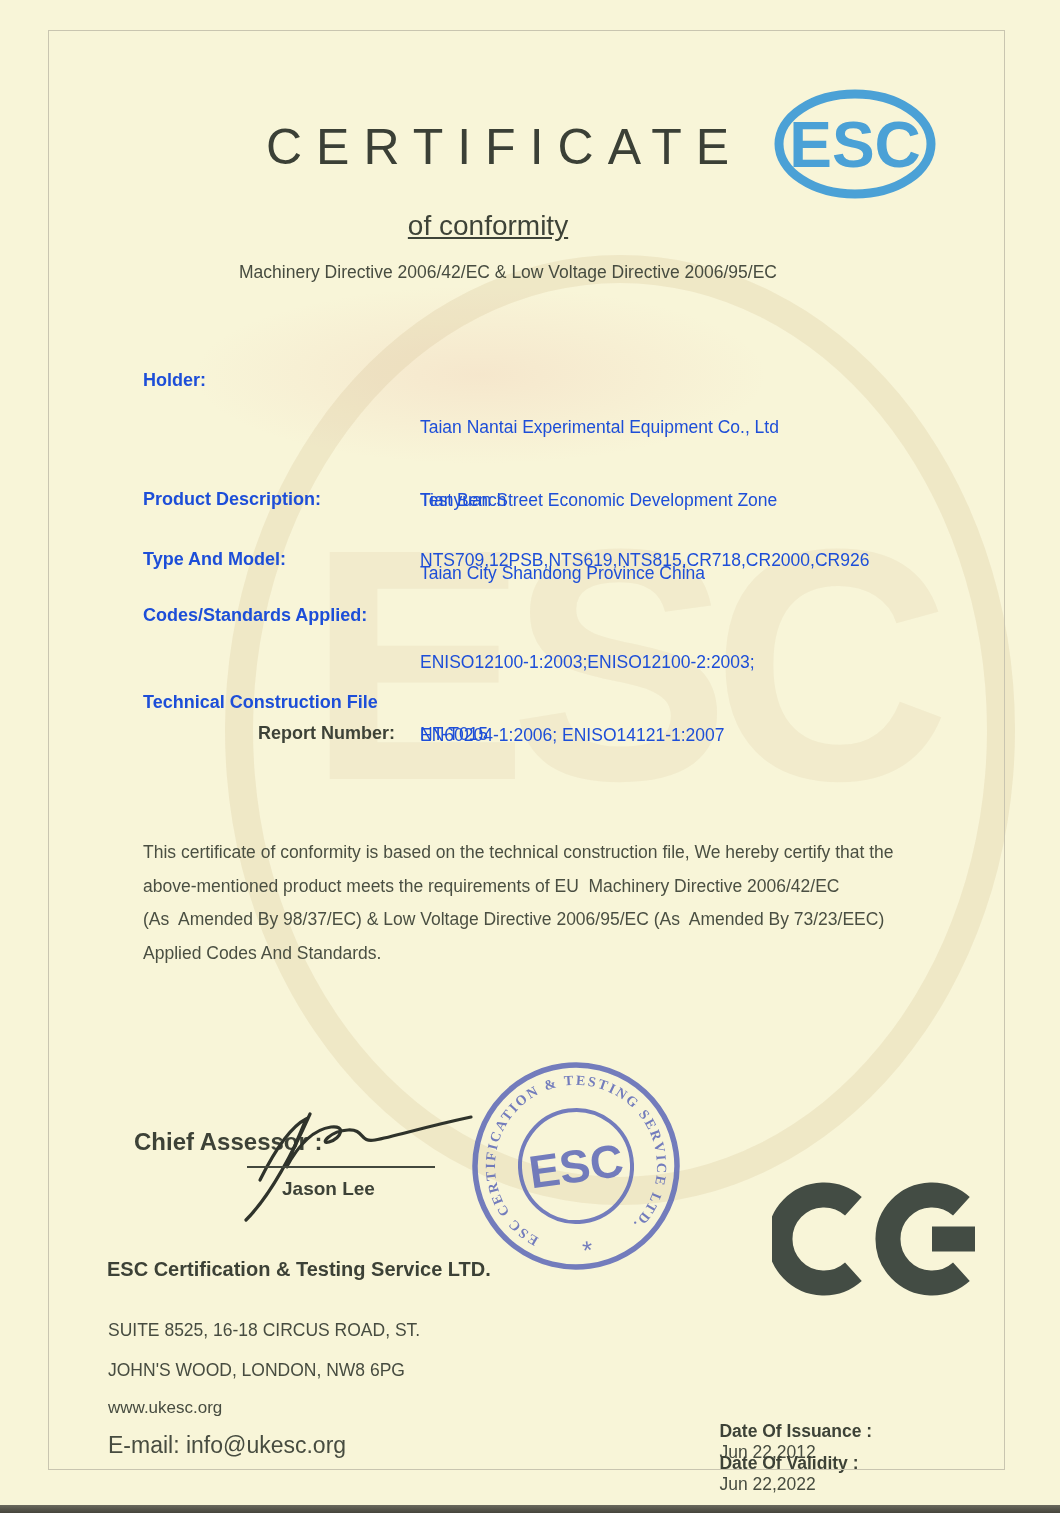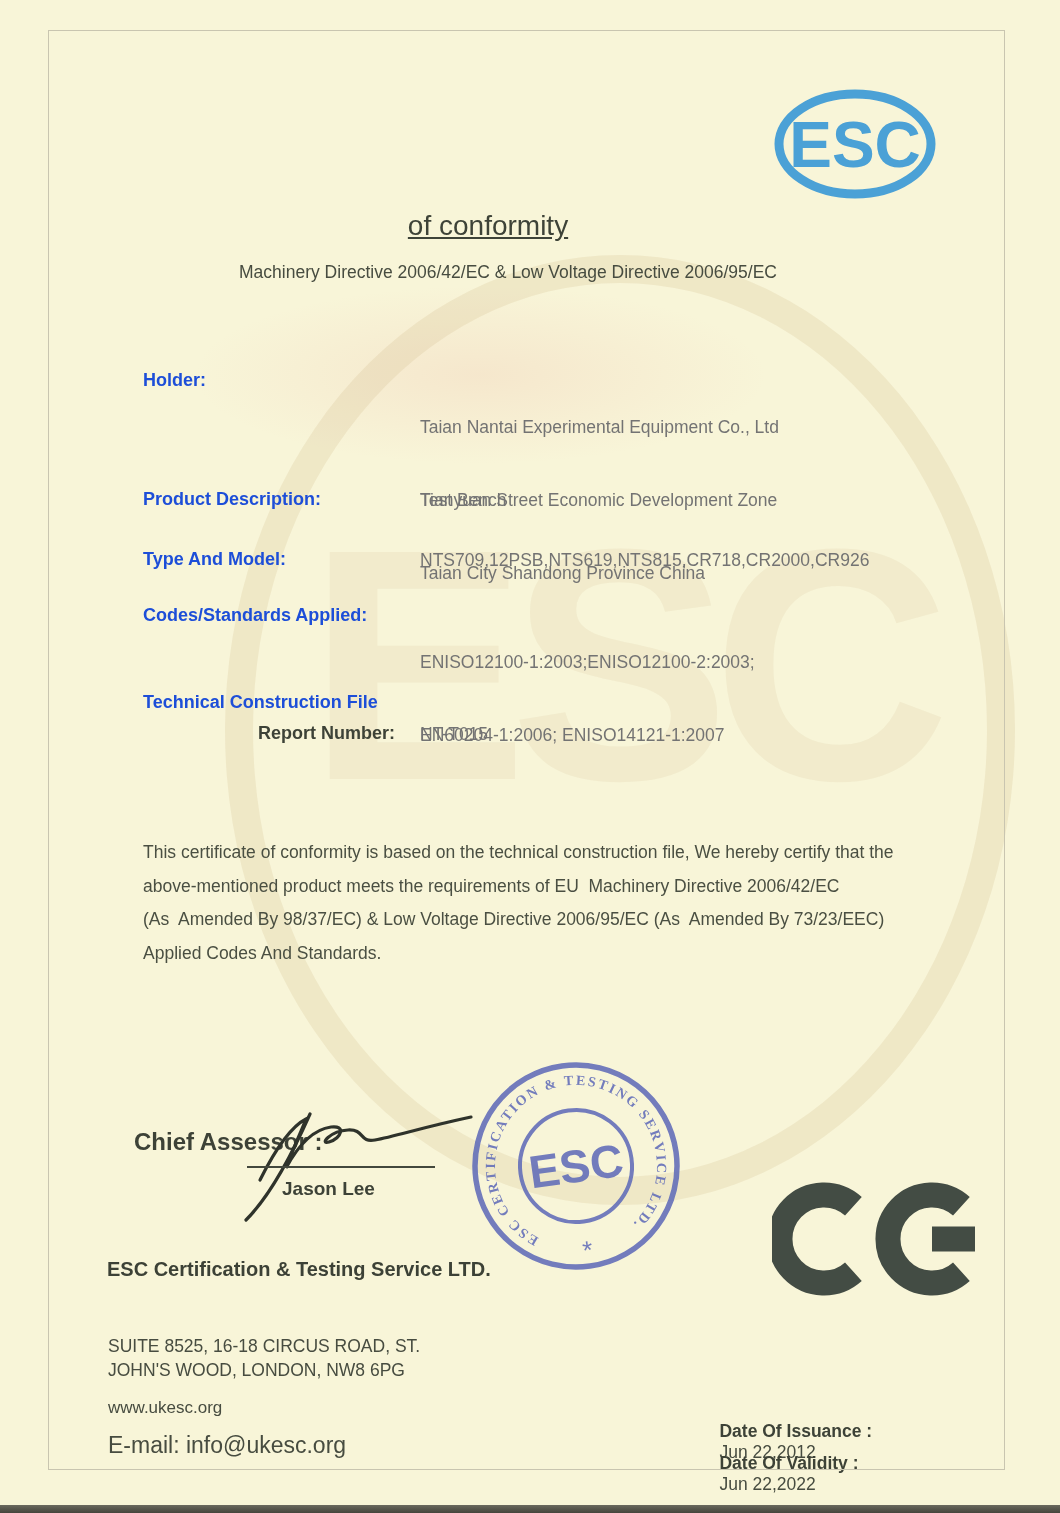--- a/index.html
+++ b/index.html
@@ -86,6 +86,7 @@
   <div class="frame"></div>
   <div class="bottom-band"></div>
 
+  <div class="abs title">CERTIFICATE</div>
 
   <svg class="abs logo-svg" width="180" height="118" viewBox="0 0 180 118">
     <ellipse cx="90" cy="58" rx="76" ry="50" fill="none" stroke="#4ba1d6" stroke-width="9"></ellipse>

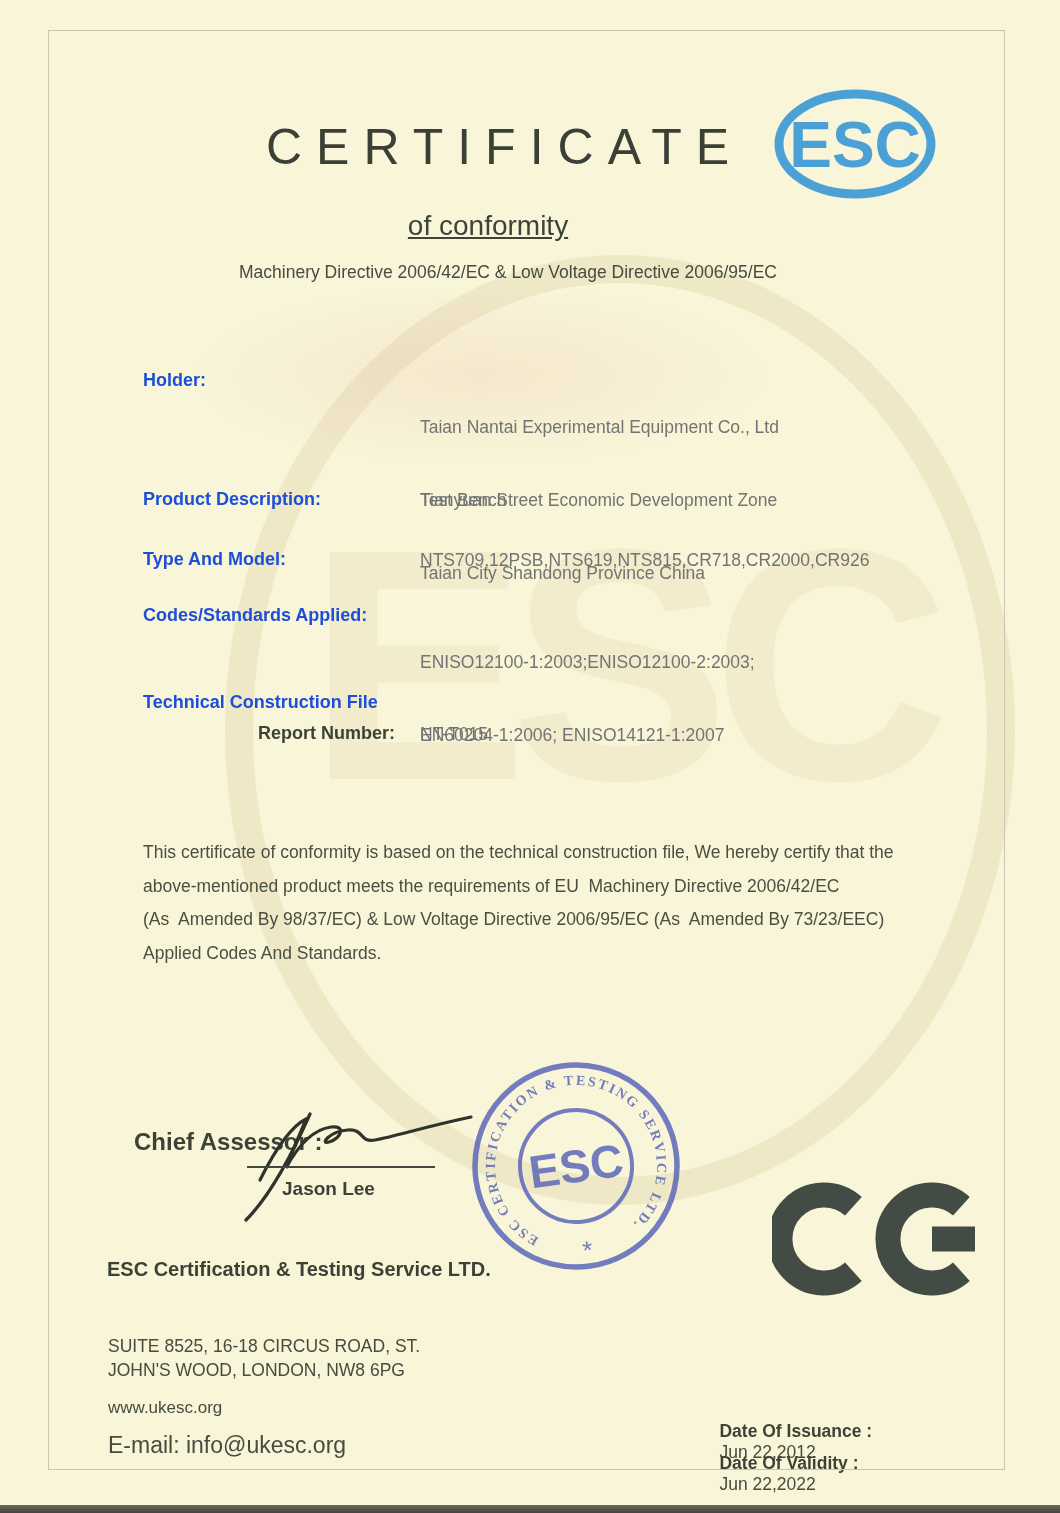--- a/index.html
+++ b/index.html
@@ -45,7 +45,7 @@
   .certno    { top:316px; left:0; width:1016px; text-align:center; font-size:17.5px; }
 
   .lbl { position:absolute; left:143px; font-size:18px; font-weight:bold; color:#1d4ed8; white-space:pre; }
-  .val { position:absolute; left:420px; font-size:17.5px; color:#737373; white-space:pre; }
+  .val { position:absolute; left:420px; font-size:17.5px; color:#1d4ed8; white-space:pre; }
   .val-multi div { line-height:31px; }
 
   .tcf-line2 { position:absolute; left:143px; width:252px; text-align:right; font-size:18px; font-weight:bold; color:#3d4237; }

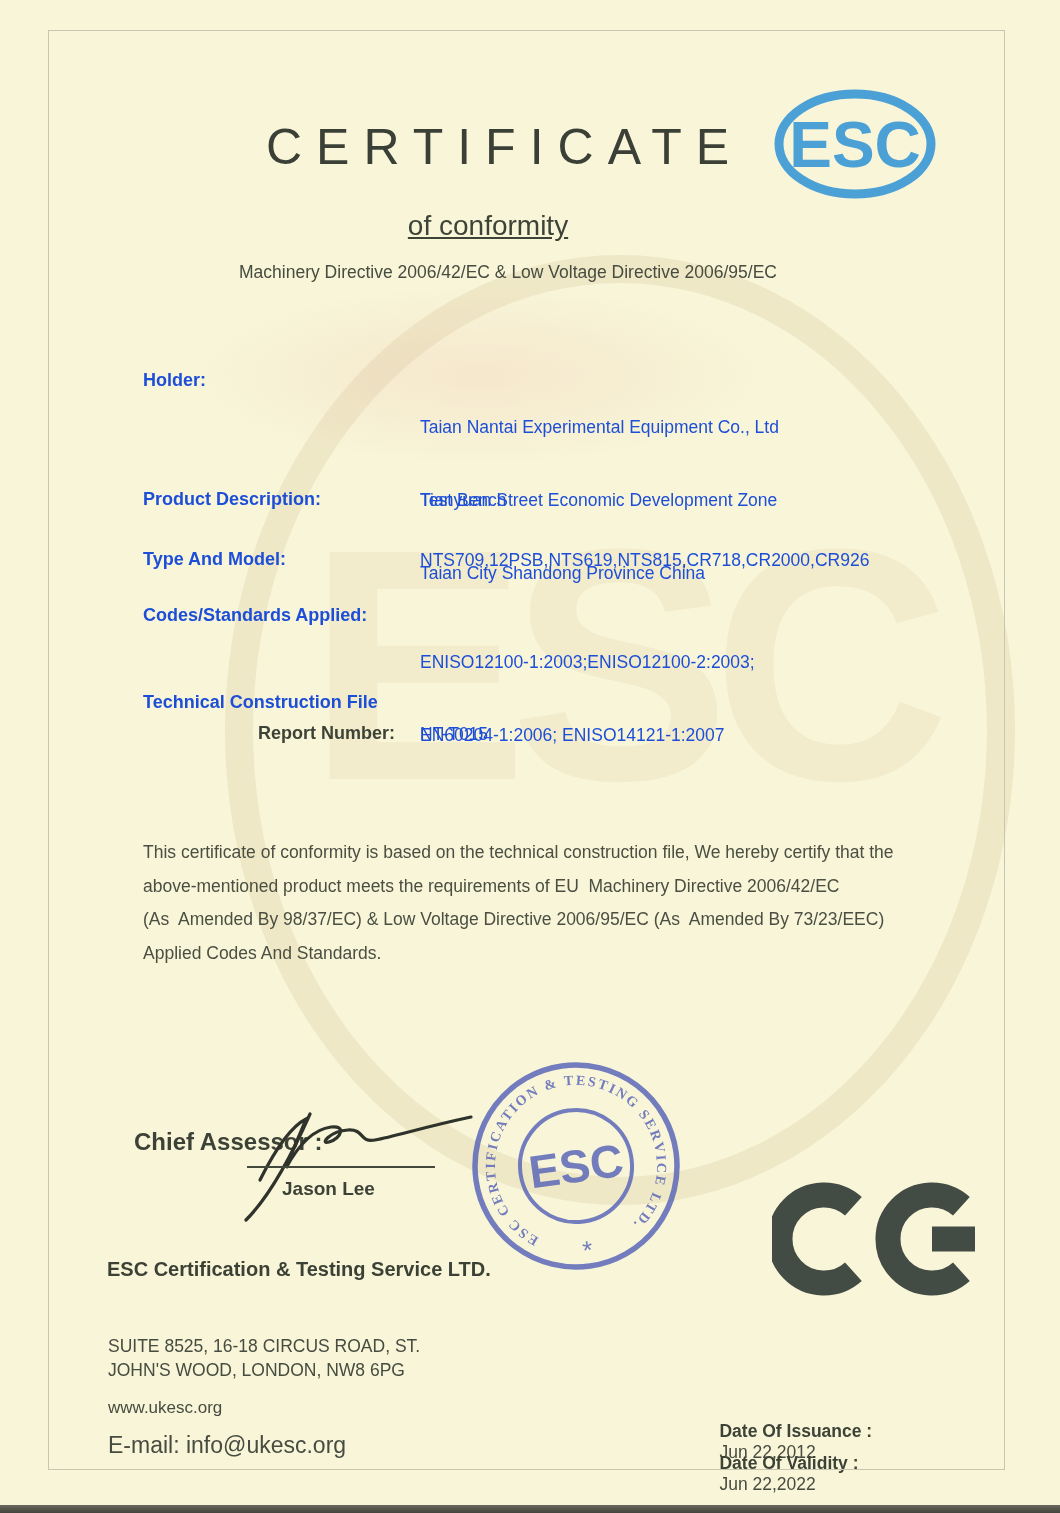--- a/index.html
+++ b/index.html
@@ -60,7 +60,7 @@
 
   .company { left:107px; top:1258px; font-size:20px; font-weight:bold; color:#3c4136; }
 
-  .addr1   { left:108px; top:1320px; font-size:17.5px;margin-top:16px; }
+  .addr1   { left:108px; top:1320px; font-size:17.5px; }
   .addr2   { left:108px; top:1360px; font-size:17.5px; }
   .website { left:108px; top:1398px; font-size:17px; }
   .email   { left:108px; top:1432px; font-size:23px; }

